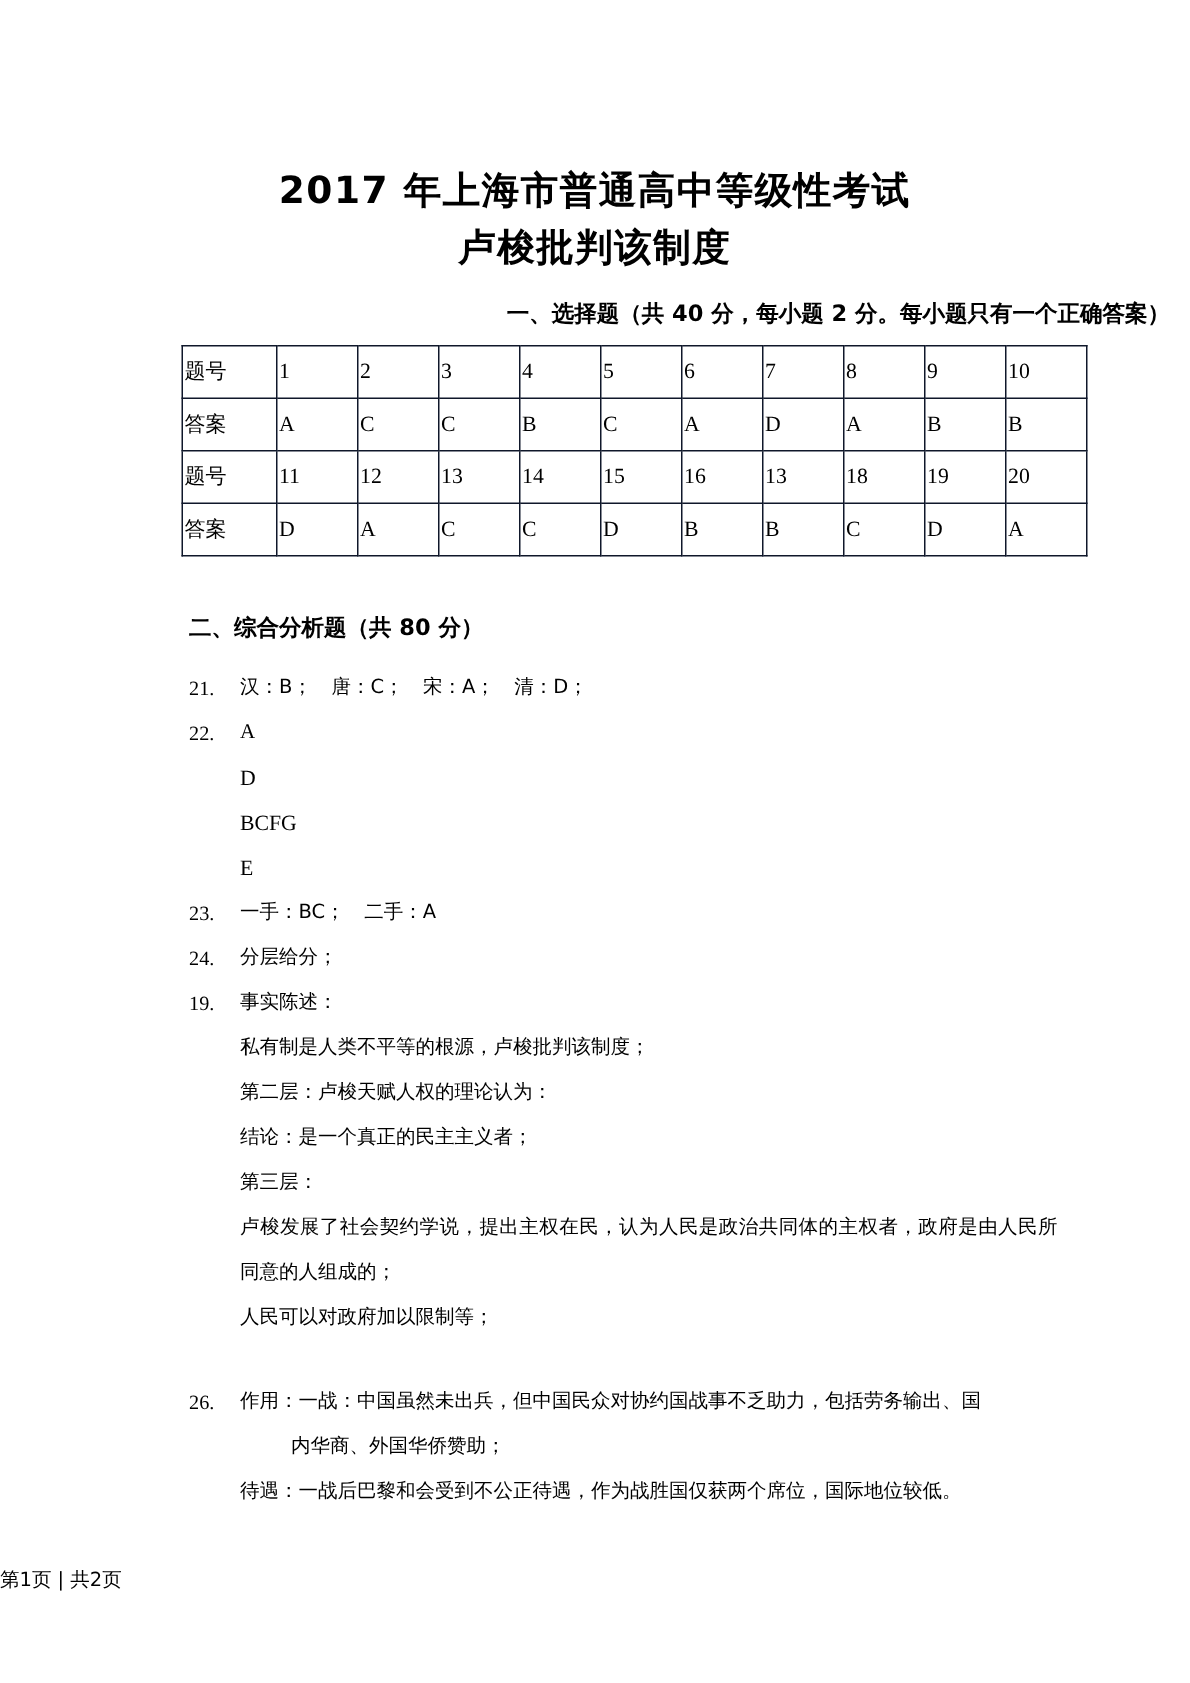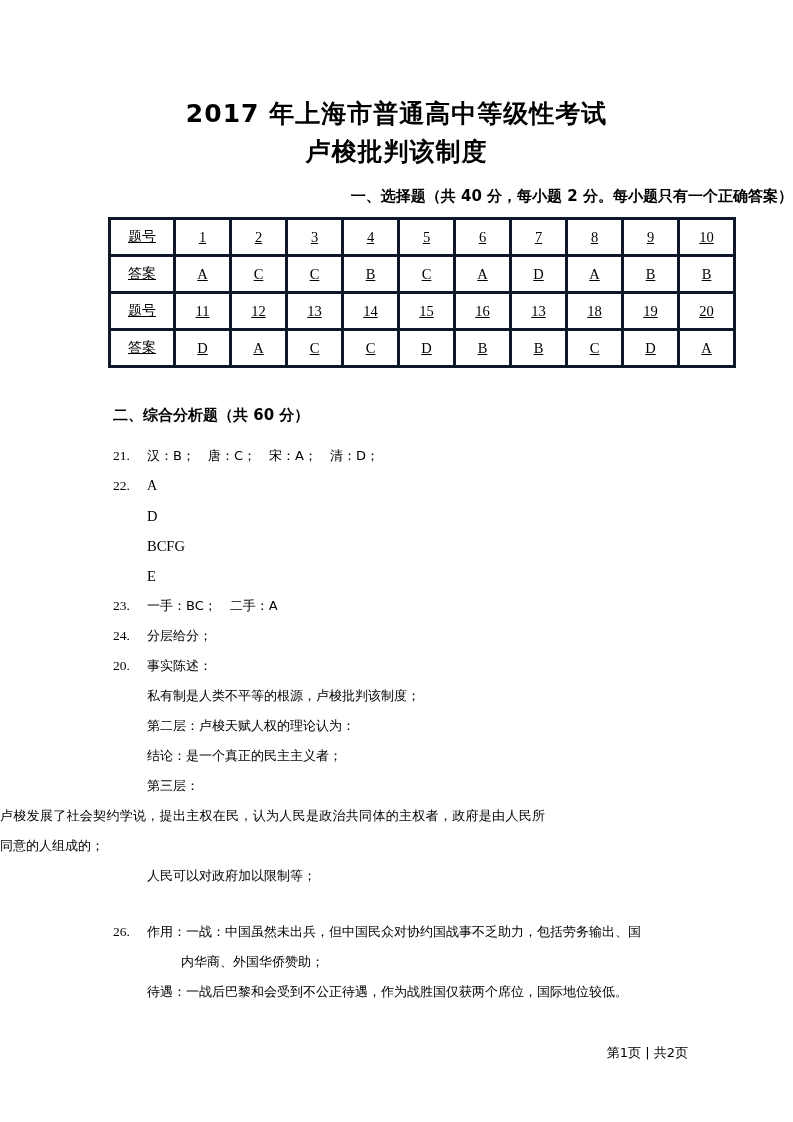--- a/index.html
+++ b/index.html
@@ -21,7 +21,7 @@
     width: 793px;
     height: 1122px;
     box-sizing: border-box;
-    padding: 0;
+    padding: 13px;
   }
   .title-block {
     text-align: center;

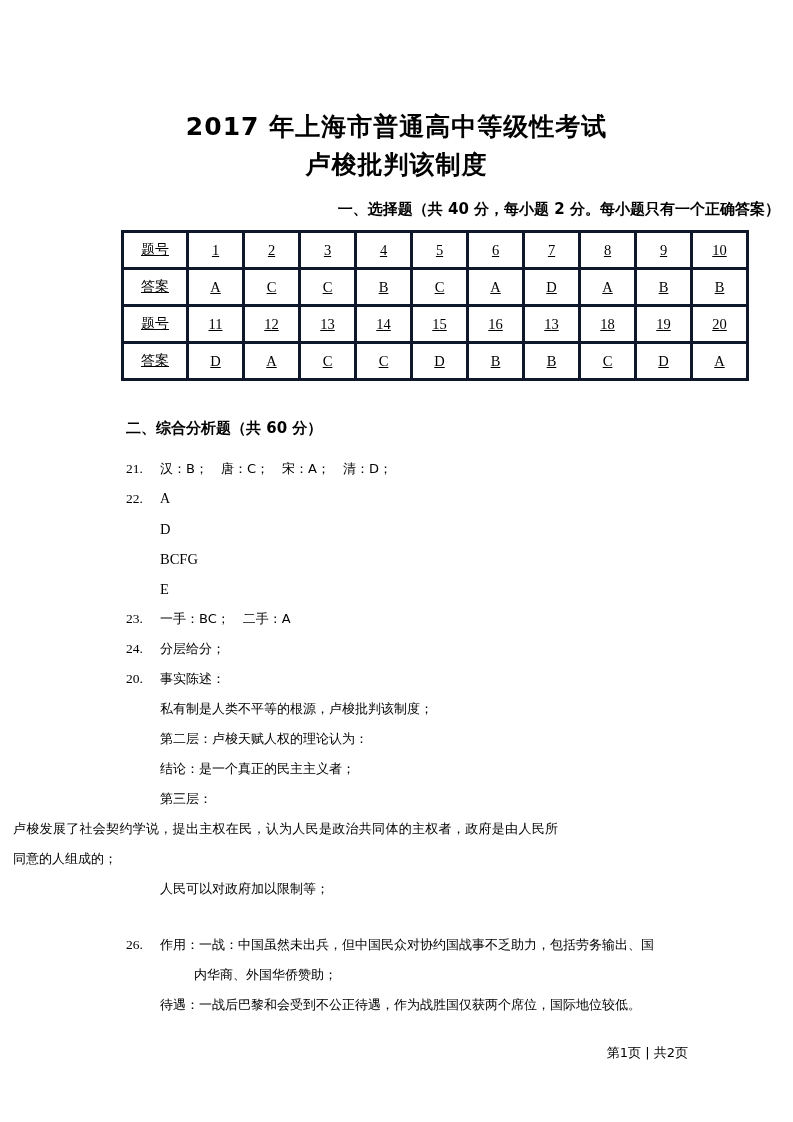--- a/index.html
+++ b/index.html
@@ -50,13 +50,11 @@
     table-layout: fixed;
   }
   .answer-table td {
-    border: 3px solid #0f172a;
+    border: 1px solid #0f172a;
     height: 32px;
-    text-align: center;
     vertical-align: middle;
     font-size: 14.5px;
     font-family: "Liberation Serif", serif;
-    text-decoration: underline;
   }
   .answer-table td.hdr {
     width: 60px;

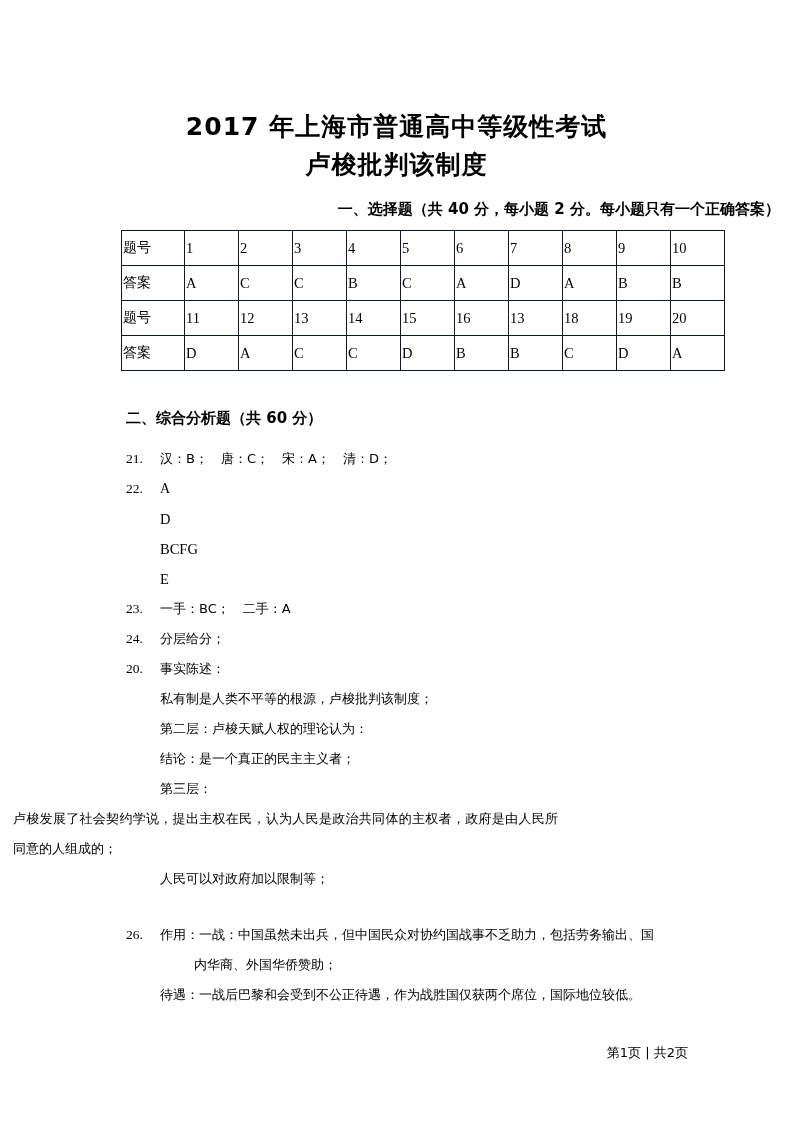--- a/index.html
+++ b/index.html
@@ -206,7 +206,7 @@
     </tbody>
   </table>
 
-  <div class="section-heading-2">二、综合分析题（共 60 分）</div>
+  <div class="section-heading-2">二、综合分析题（共 80 分）</div>
 
   <div class="body-list">
 

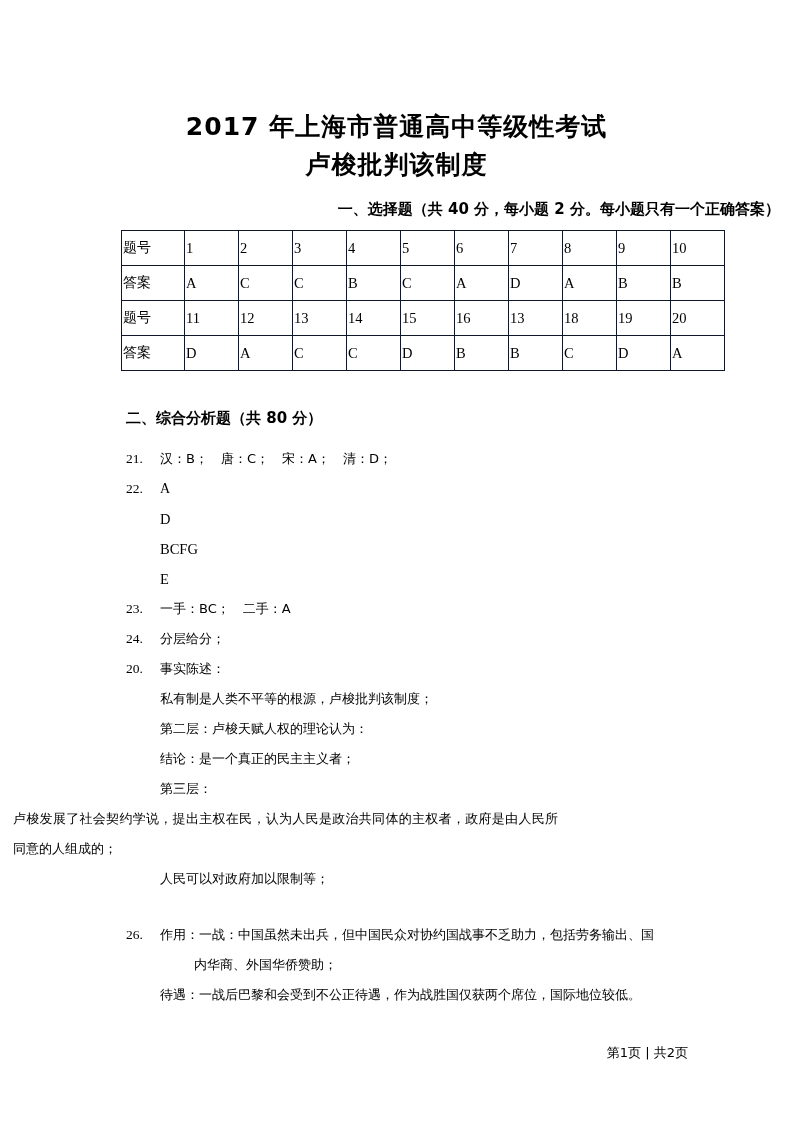--- a/index.html
+++ b/index.html
@@ -234,7 +234,7 @@
     </div>
 
     <div class="ans-row">
-      <div class="ans-num">20.</div>
+      <div class="ans-num">19.</div>
       <div class="ans-text">事实陈述：</div>
     </div>
     <div class="ans-sub">私有制是人类不平等的根源，卢梭批判该制度；</div>

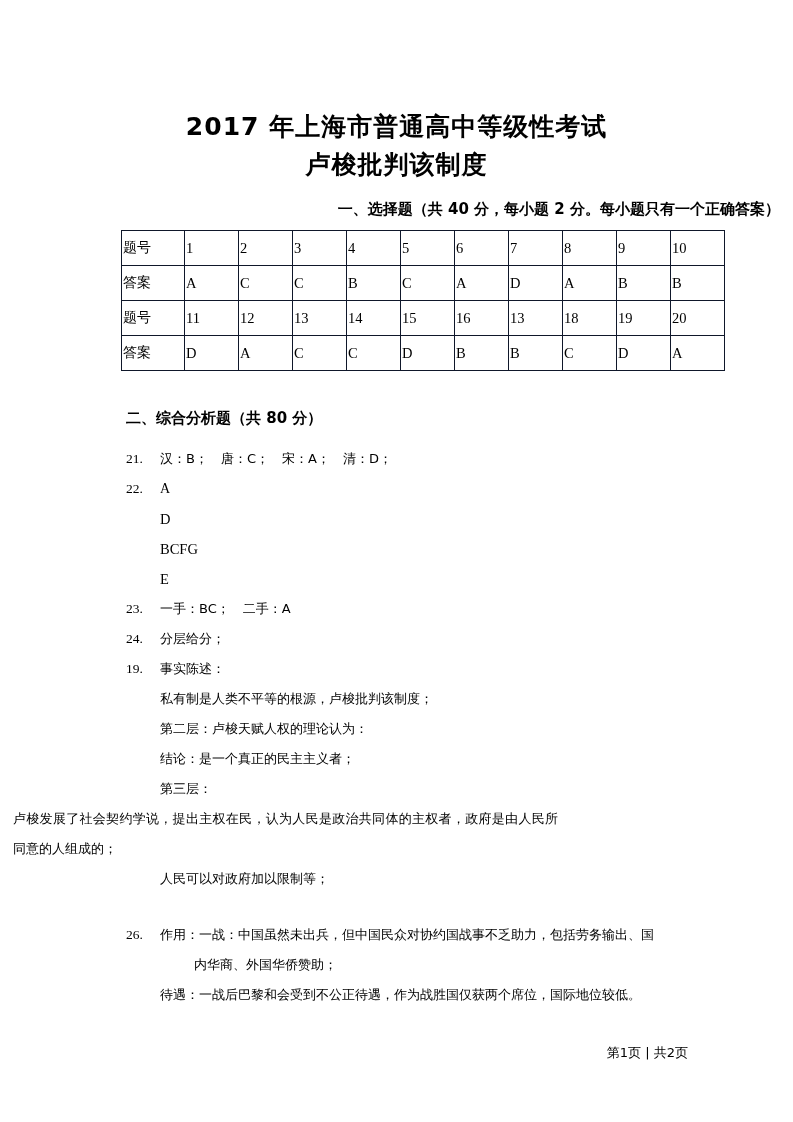--- a/index.html
+++ b/index.html
@@ -111,6 +111,7 @@
     font-size: 14.5px;
   }
   .ans-wrap {
+    margin-left: 147px;
     font-family: "DejaVu Sans", "Liberation Sans", sans-serif;
     font-size: 13px;
     line-height: 30px;

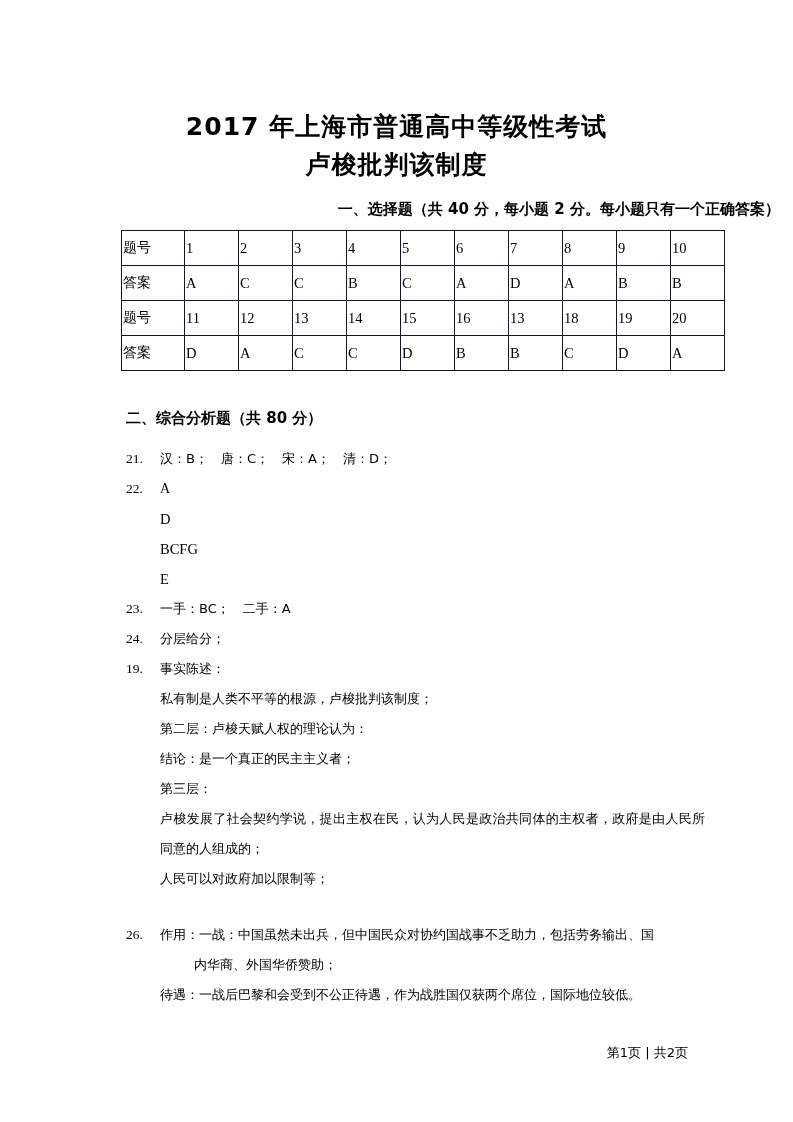--- a/index.html
+++ b/index.html
@@ -132,7 +132,7 @@
     left: 0;
     bottom: 60px;
     width: 688px;
-    text-align: right;
+    text-align: left;
     font-family: "DejaVu Sans", "Liberation Sans", sans-serif;
     font-size: 13px;
     color: #000;

